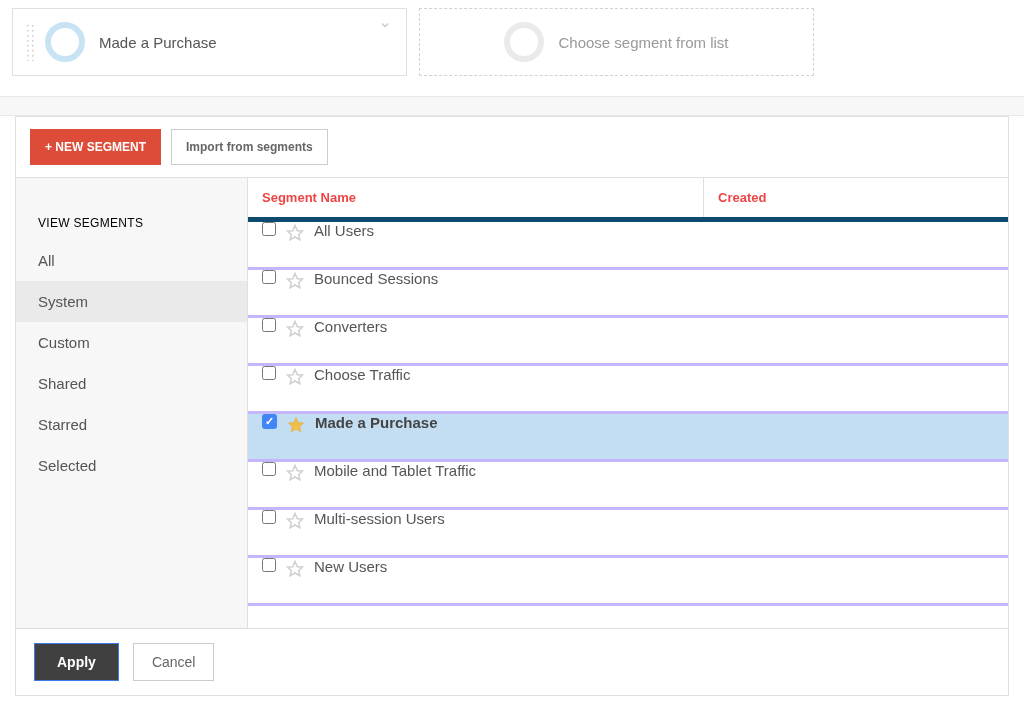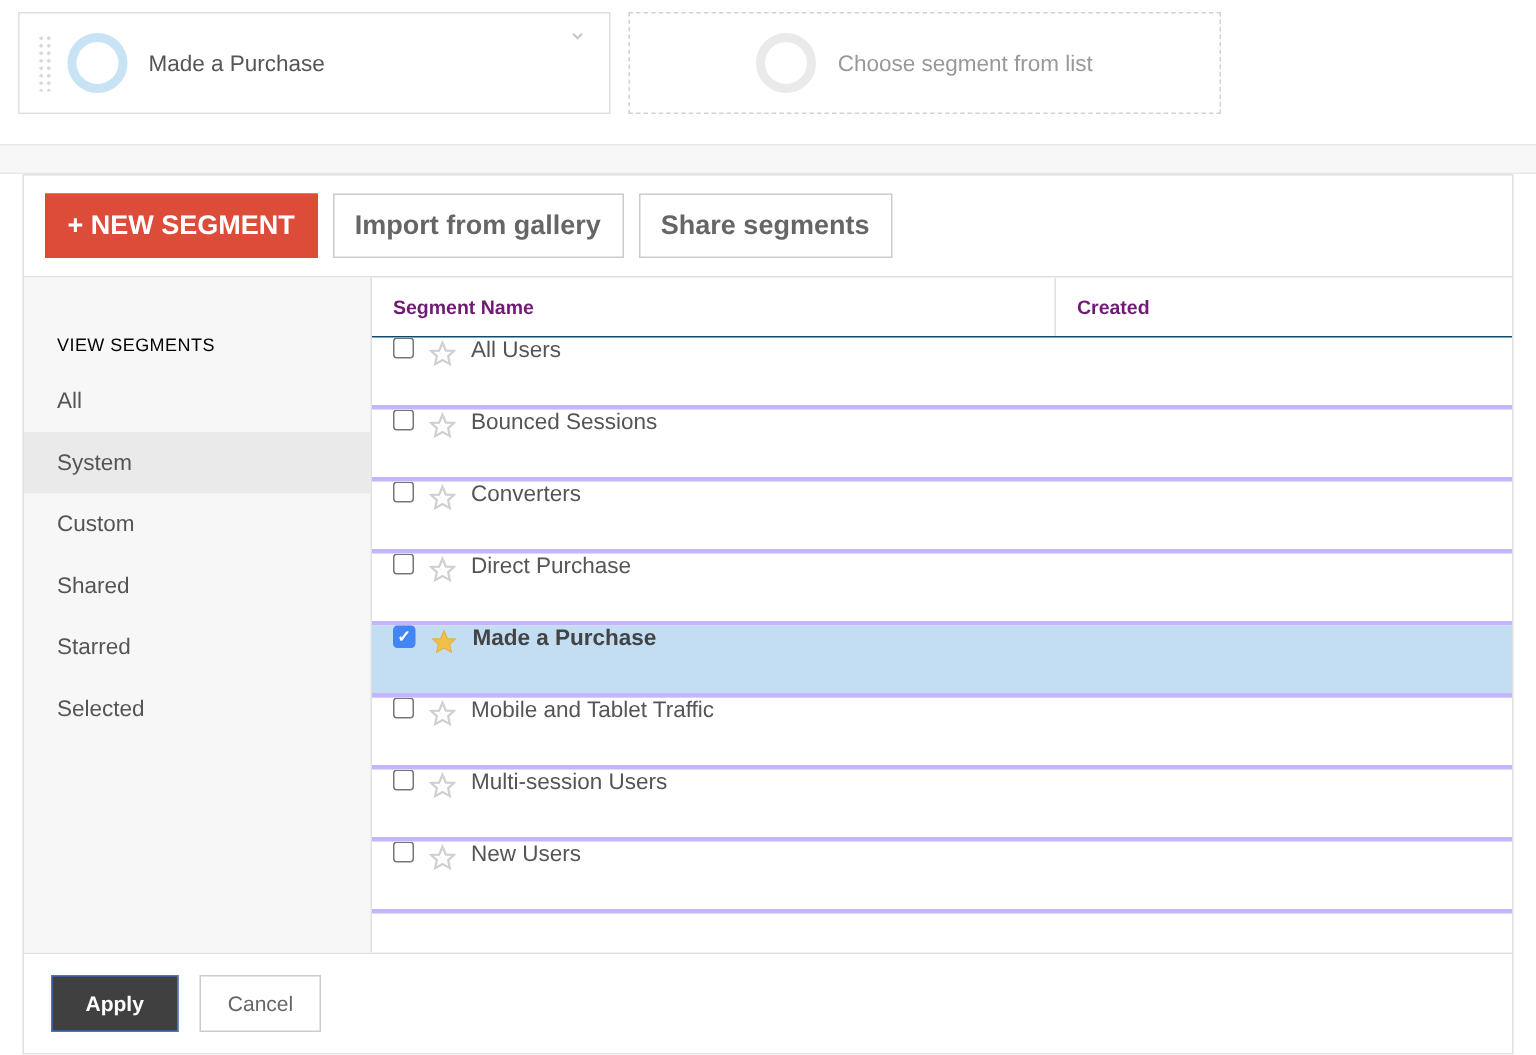--- a/index.html
+++ b/index.html
@@ -96,7 +96,7 @@
     }
     .btn {
       padding: 10px 14px;
-      font-size: 18px;
+      font-size: 12px;
       font-weight: bold;
       border: 1px solid #ccc;
       background: #fff;

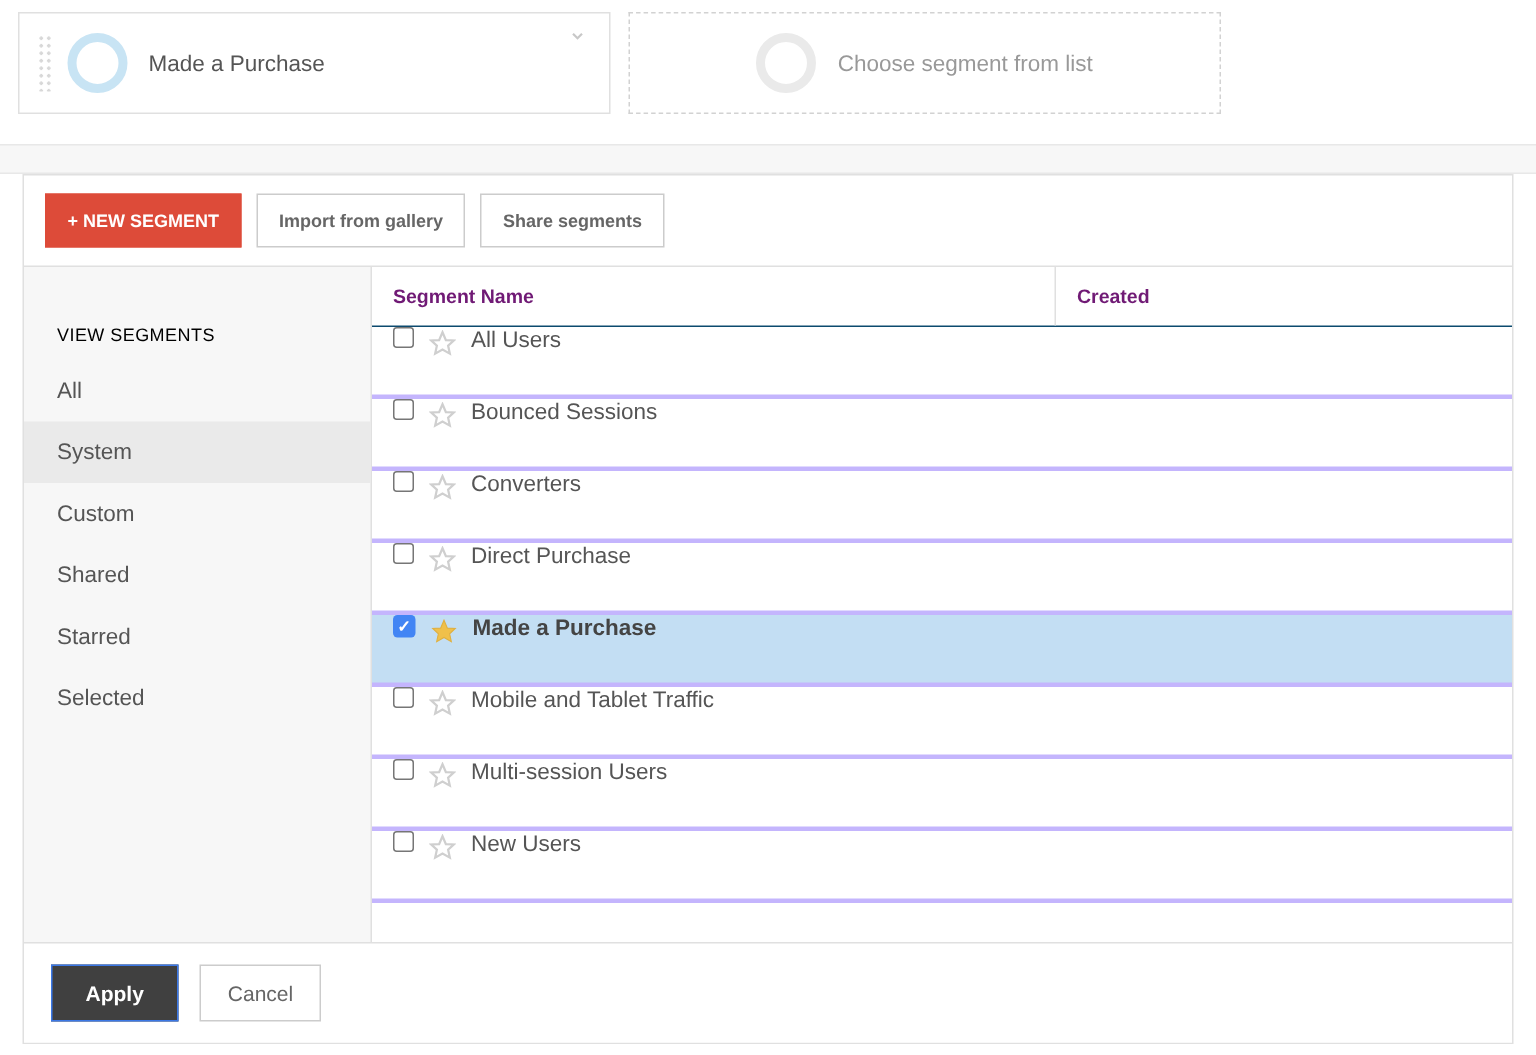--- a/index.html
+++ b/index.html
@@ -256,7 +256,7 @@
 <div class="dialog">
   <div class="dialog-toolbar">
     <button class="btn btn-red">+ NEW SEGMENT</button>
-    <button class="btn">Import from gallery</button>
+    <button class="btn">Import from segments</button>
     <button class="btn">Share segments</button>
   </div>
 

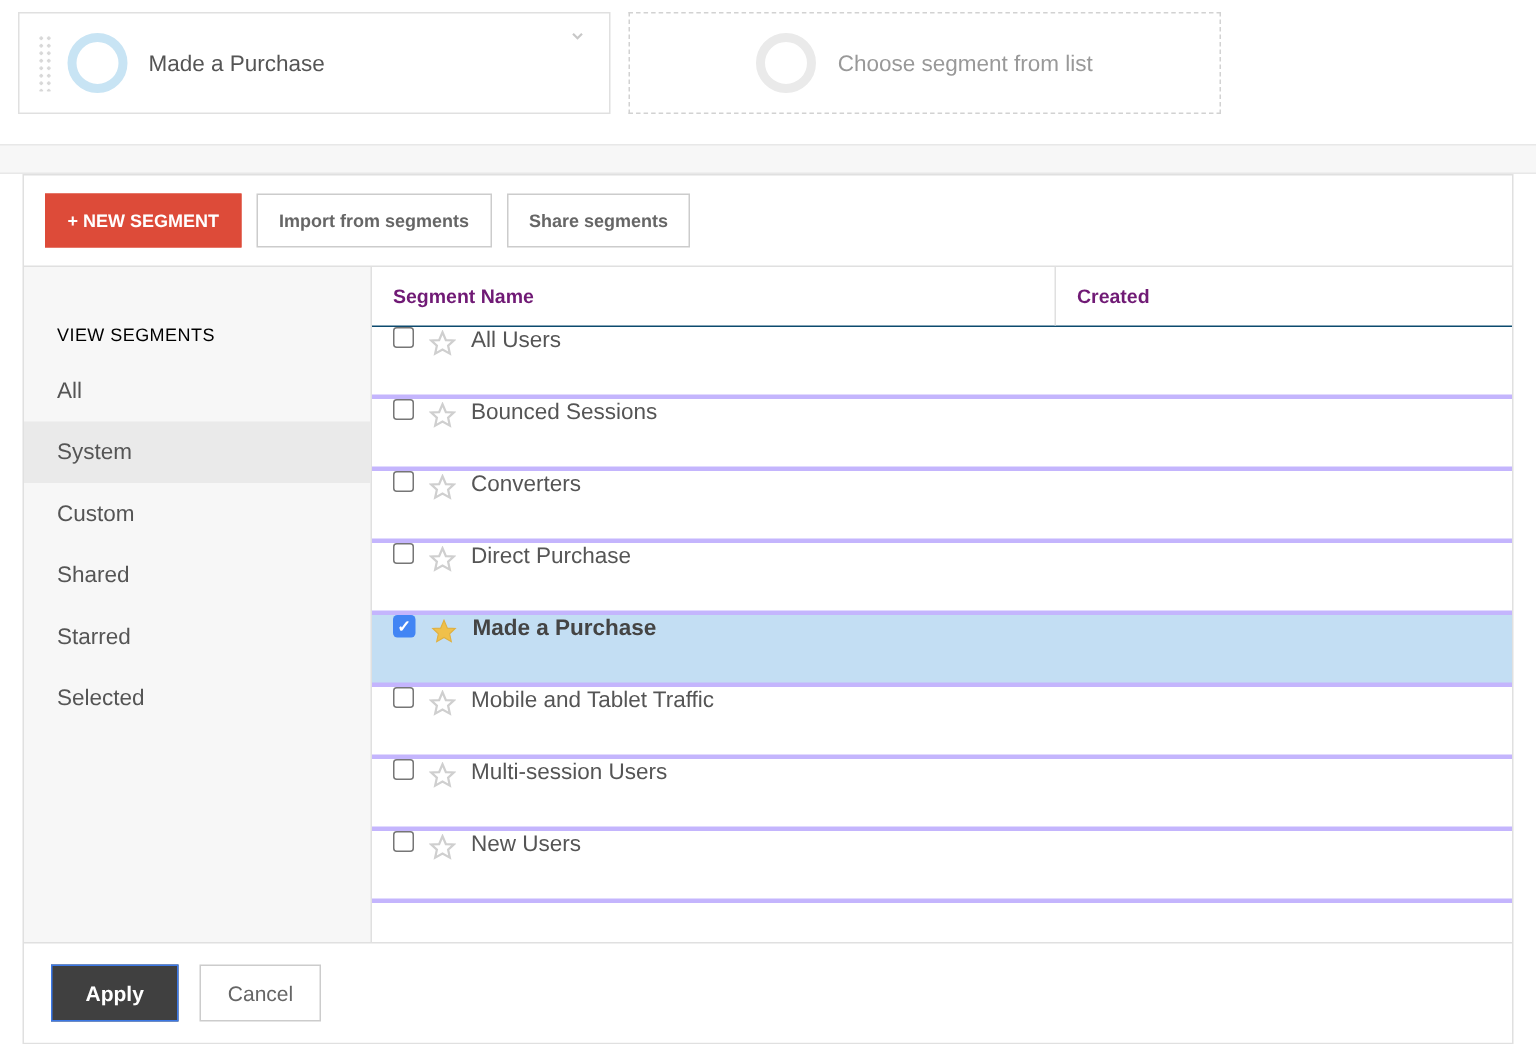--- a/index.html
+++ b/index.html
@@ -257,7 +257,6 @@
   <div class="dialog-toolbar">
     <button class="btn btn-red">+ NEW SEGMENT</button>
     <button class="btn">Import from segments</button>
-    <button class="btn">Share segments</button>
   </div>
 
   <div class="dialog-body">

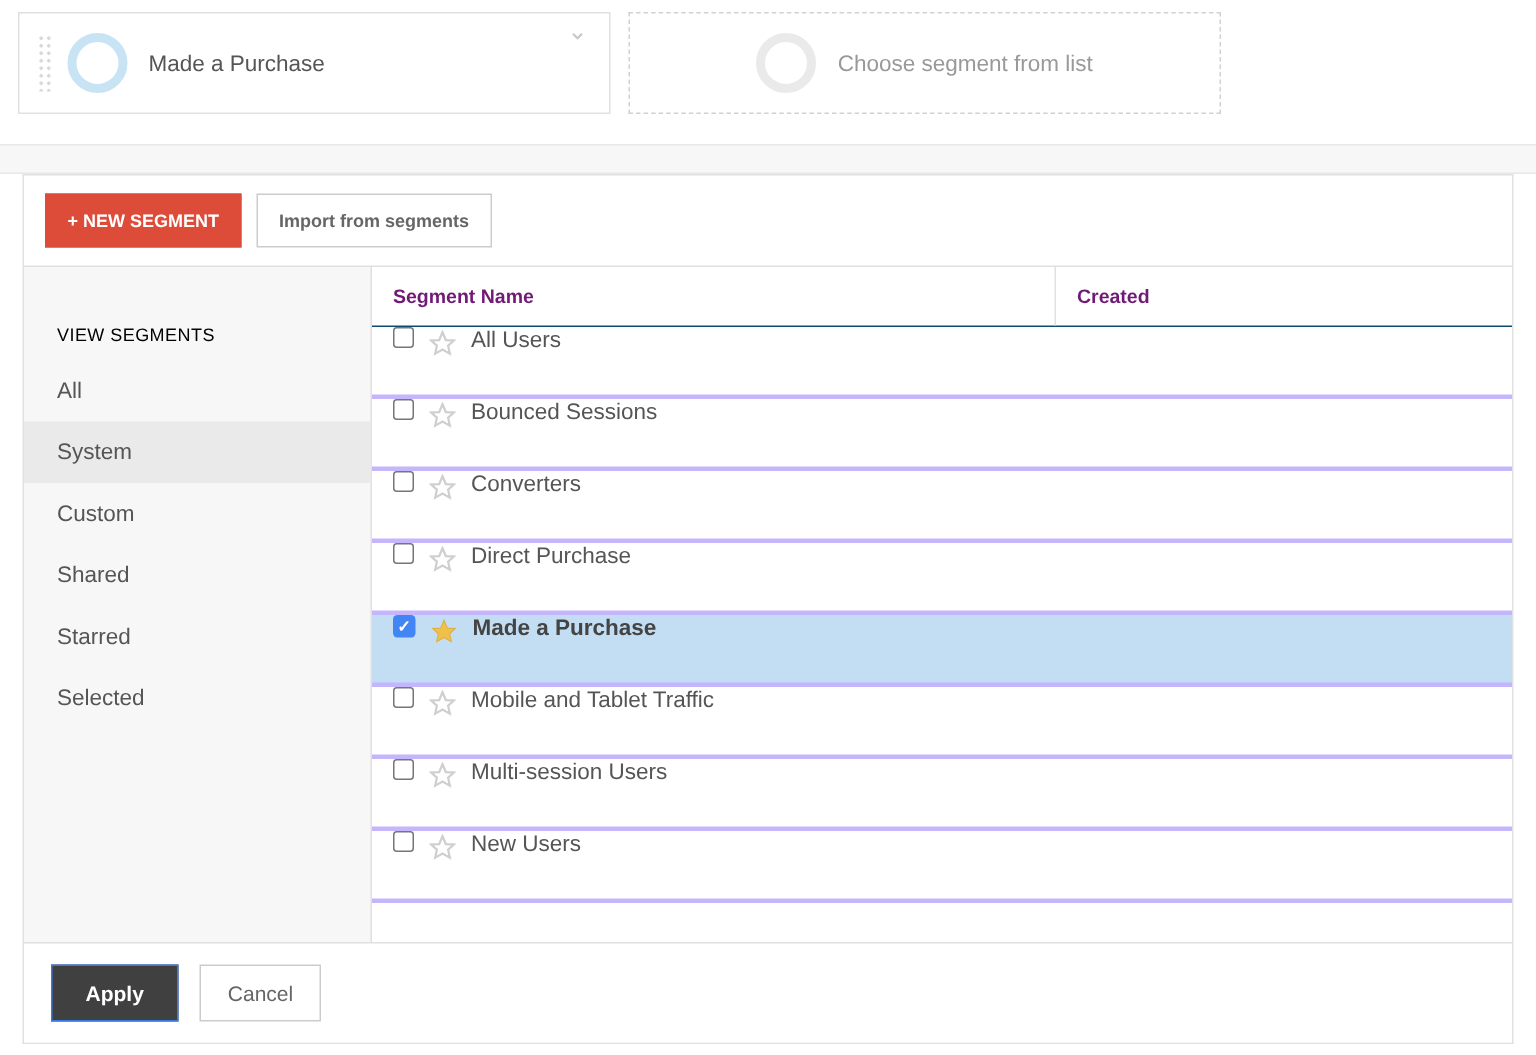--- a/index.html
+++ b/index.html
@@ -143,10 +143,10 @@
     }
     .table-header {
       display: flex;
-      border-bottom: 1px solid #0c4a6e;
+      border-bottom: 5px solid #0c4a6e;
       font-size: 13px;
       font-weight: bold;
-      color: #701a75;
+      color: #ef4444;
     }
     .th {
       padding: 12px 14px;

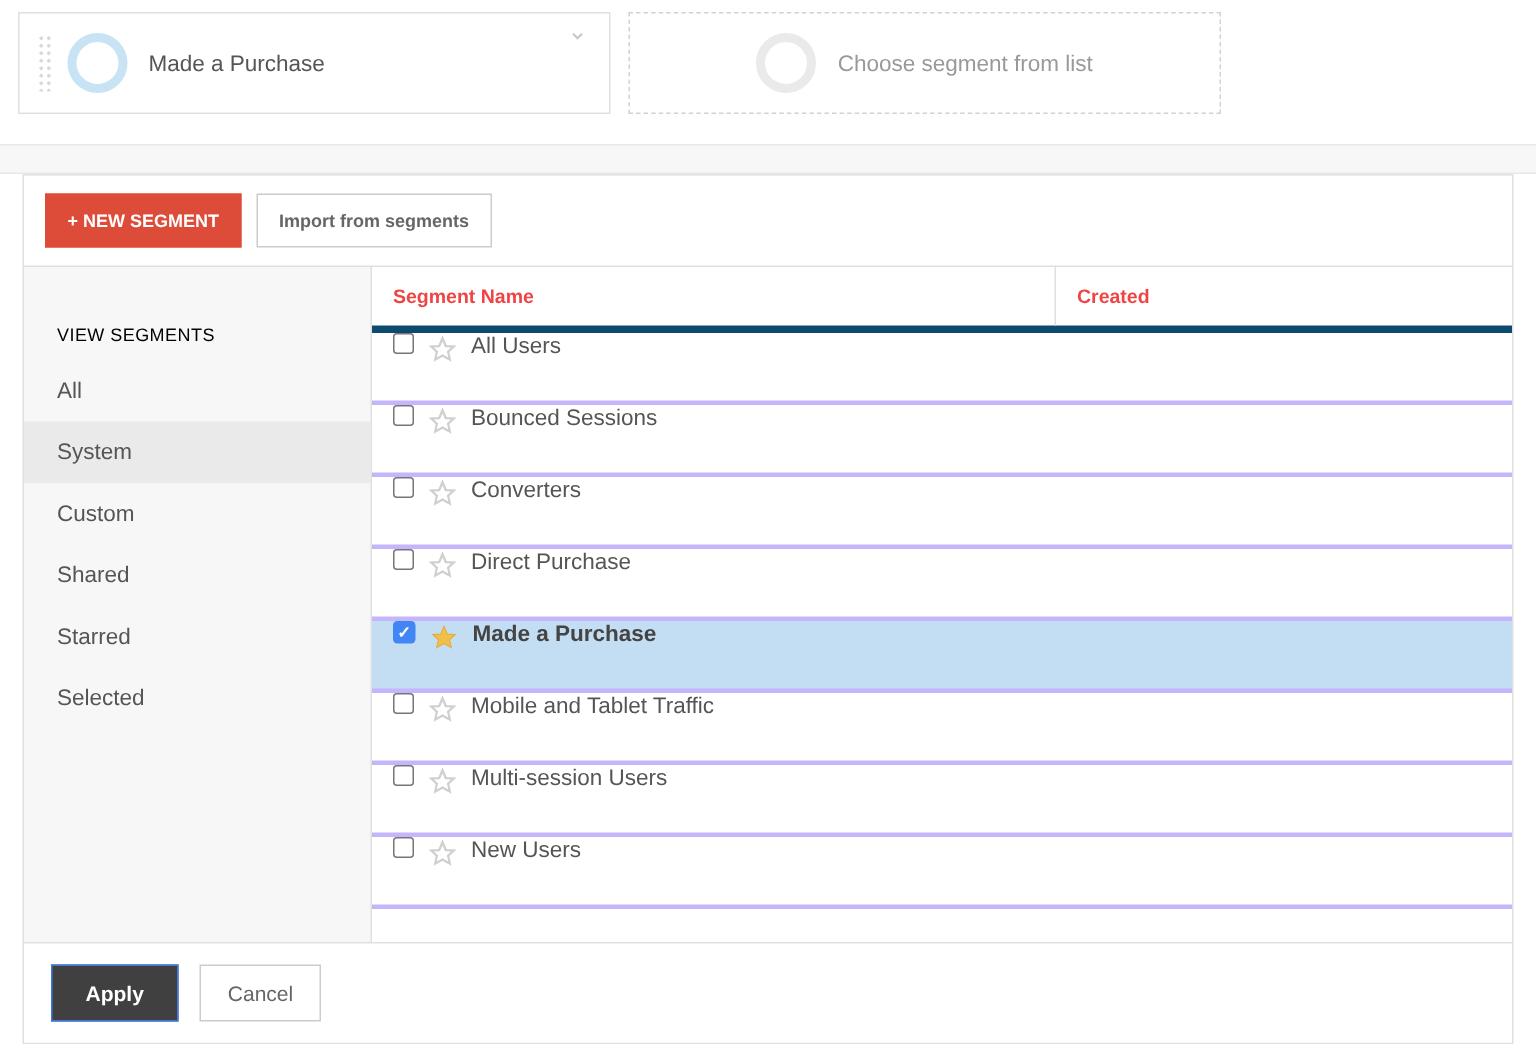--- a/index.html
+++ b/index.html
@@ -305,7 +305,7 @@
             <span class="star off"><svg class="star-svg" viewBox="0 0 24 24" fill="none" stroke="#cfcfcf" stroke-width="2">
                 <polygon points="12 2 15 9 22 9.3 17 14 18.5 21 12 17.3 5.5 21 7 14 2 9.3 9 9"></polygon>
               </svg></span>
-            <span>Direct Purchase</span>
+            <span>Choose Traffic</span>
           </div>
           <div class="segment-row selected">
             <span class="cb-checked"></span>

